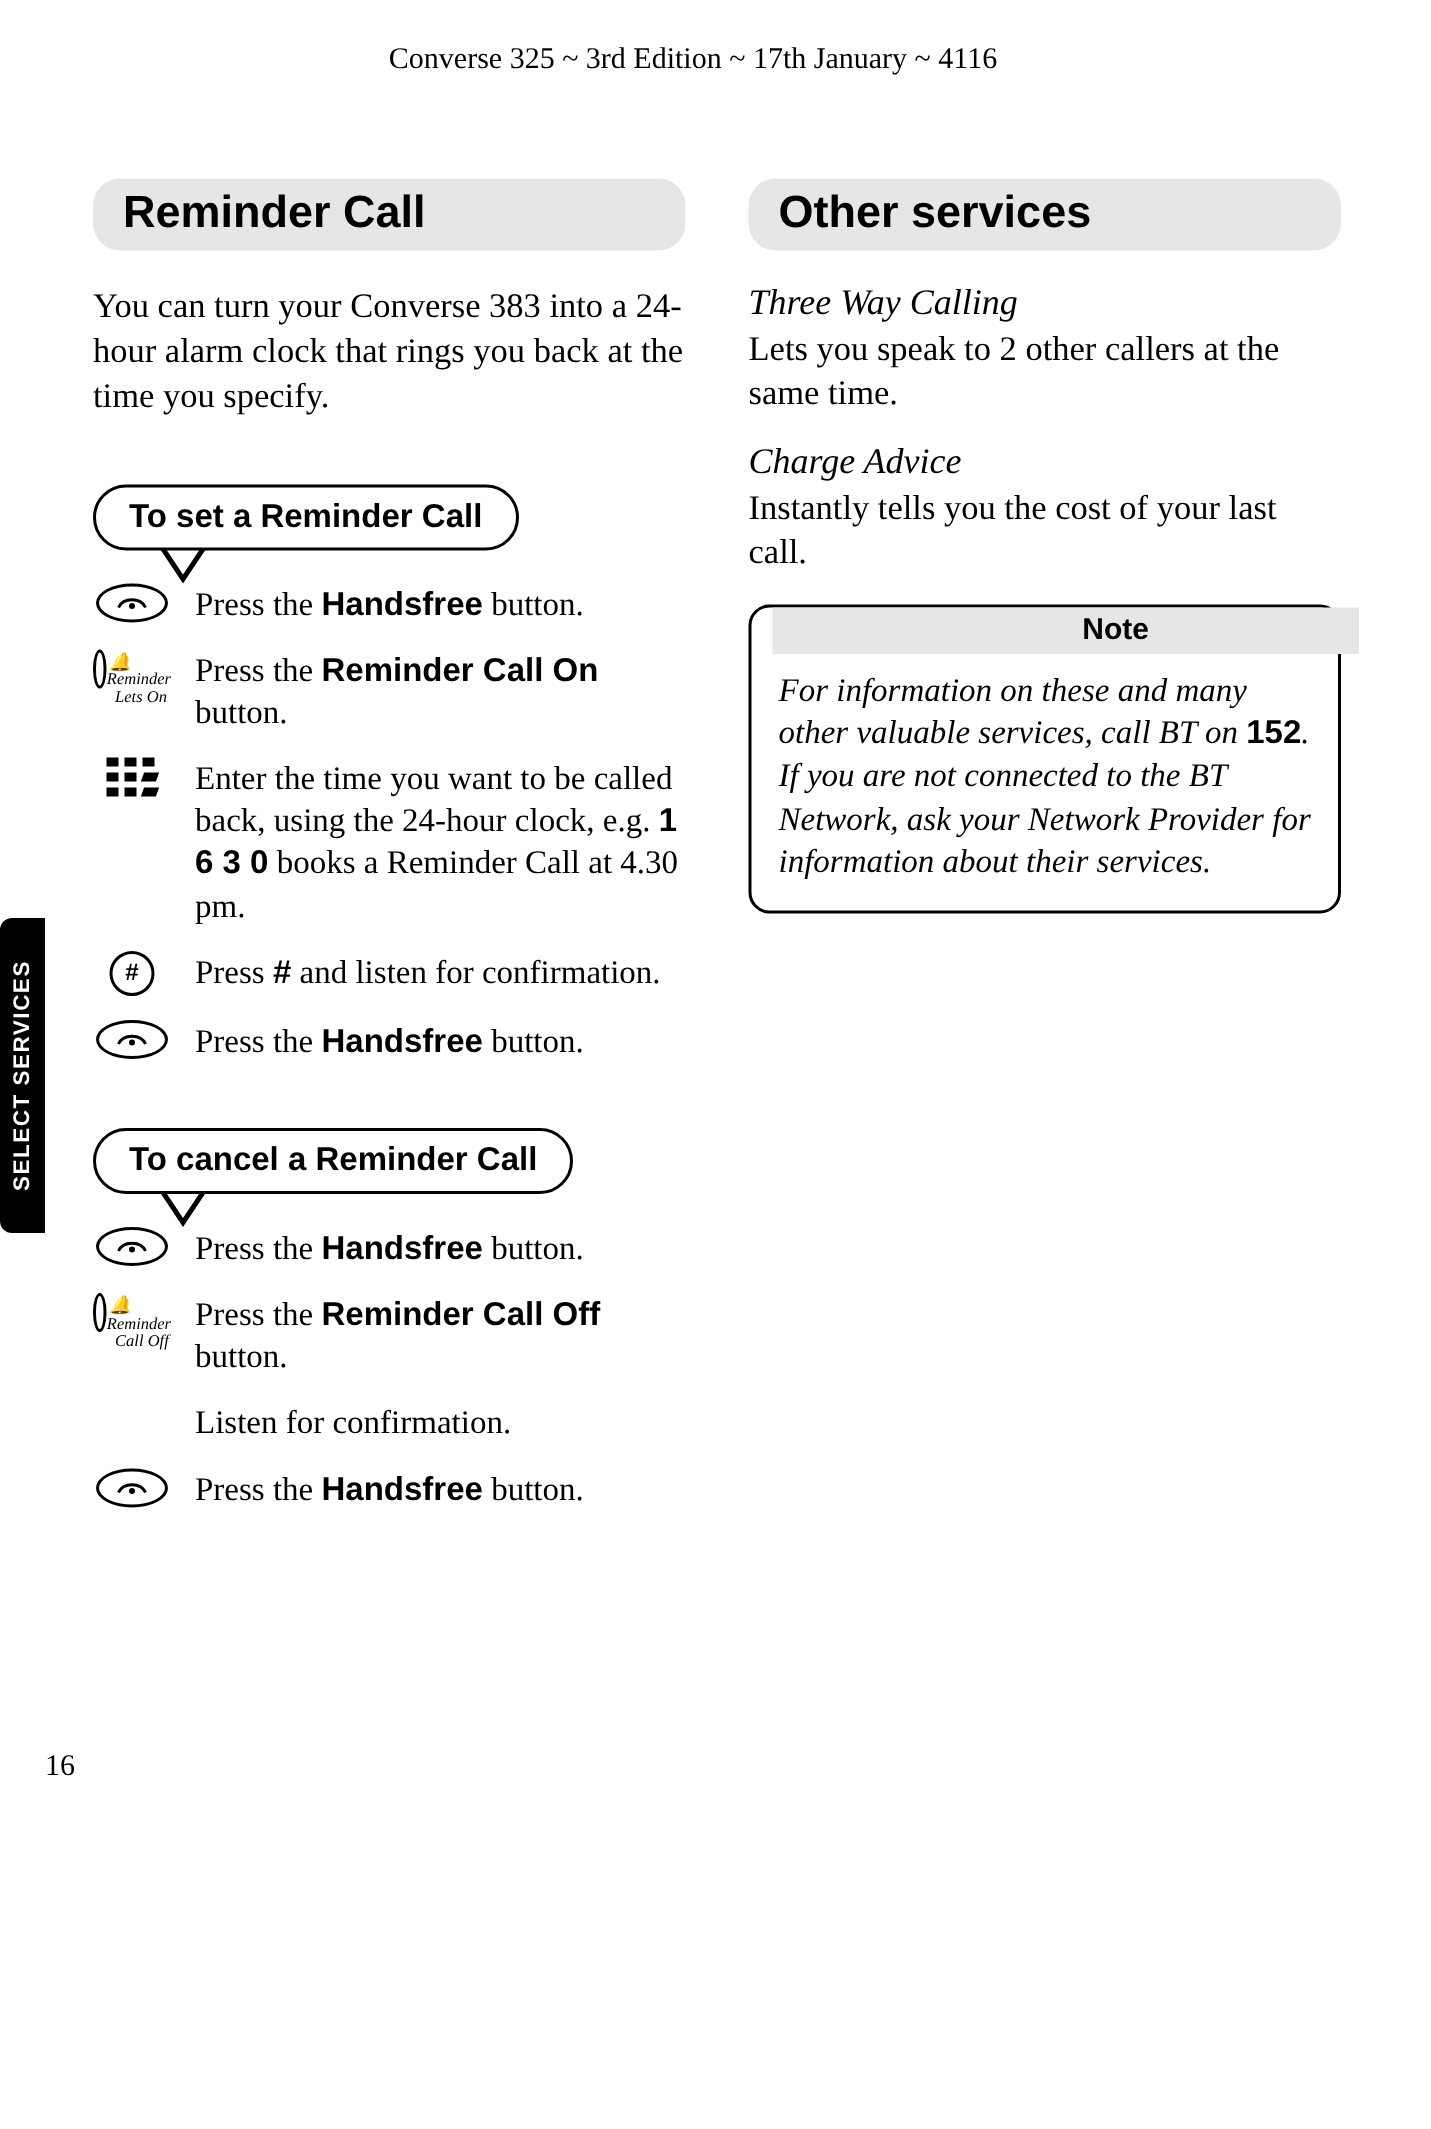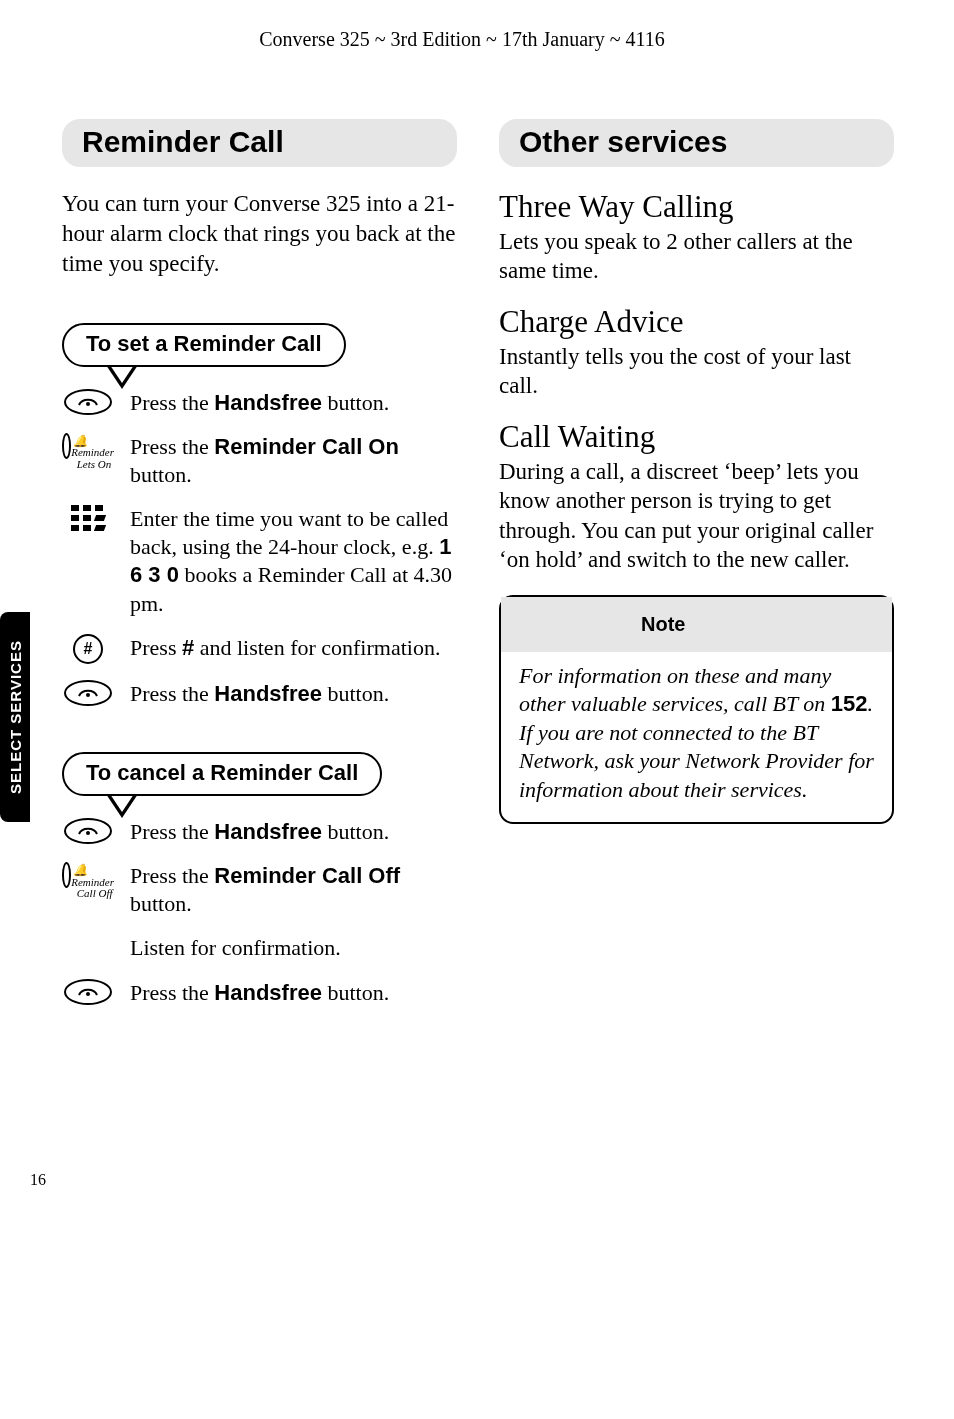--- a/index.html
+++ b/index.html
@@ -115,7 +115,7 @@
 
       <div class="section-head">Reminder Call</div>
 
-      <p class="intro">You can turn your Converse 325 into a 21-hour alarm clock that rings you back at the time you specify.</p>
+      <p class="intro">You can turn your Converse 383 into a 24-hour alarm clock that rings you back at the time you specify.</p>
 
       <div class="callout-wrap">
         <div class="callout-title">To set a Reminder Call</div>

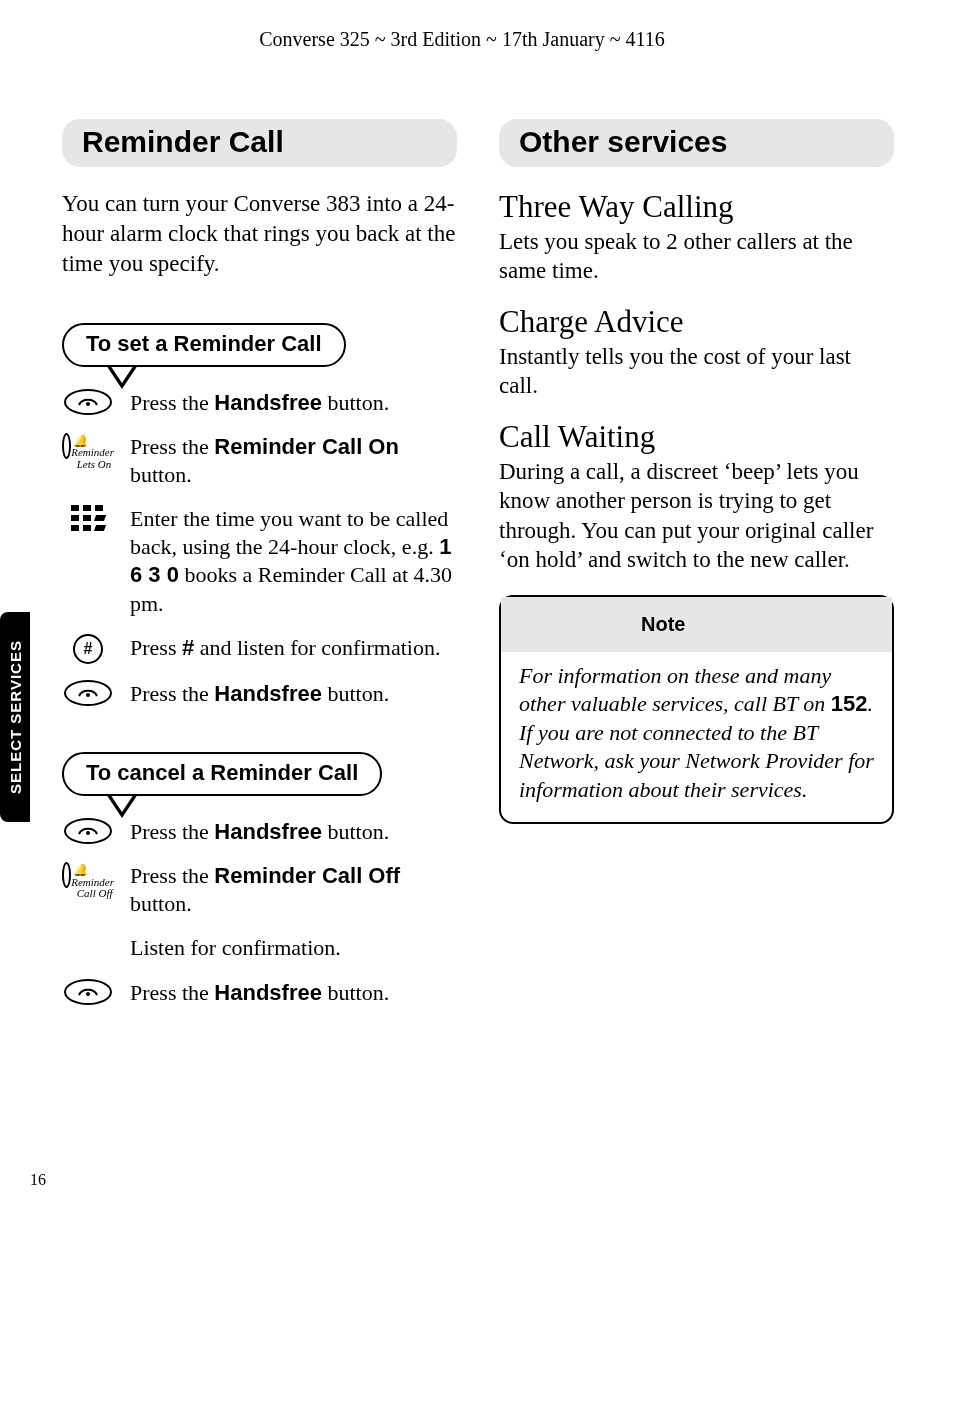--- a/index.html
+++ b/index.html
@@ -68,7 +68,7 @@
   .keypad-icon { width: 34px; height: 26px; position: relative; }
   .keypad-icon span { position:absolute; width:8px; height:6px; background:#000; }
   .service-block { margin-bottom: 18px; }
-  .svc-title { font-size: 31px; margin-bottom: 2px; }
+  .svc-title { font-style: italic; font-size: 24px; margin-bottom: 2px; }
   .svc-body { font-size: 23px; line-height: 1.28; }
   .note-box { border: 2px solid #000; border-radius: 14px; padding: 12px 18px 18px 18px; margin-top: 20px; }
   .note-head-wrap { text-align: center; margin: -12px -18px 10px -18px; }

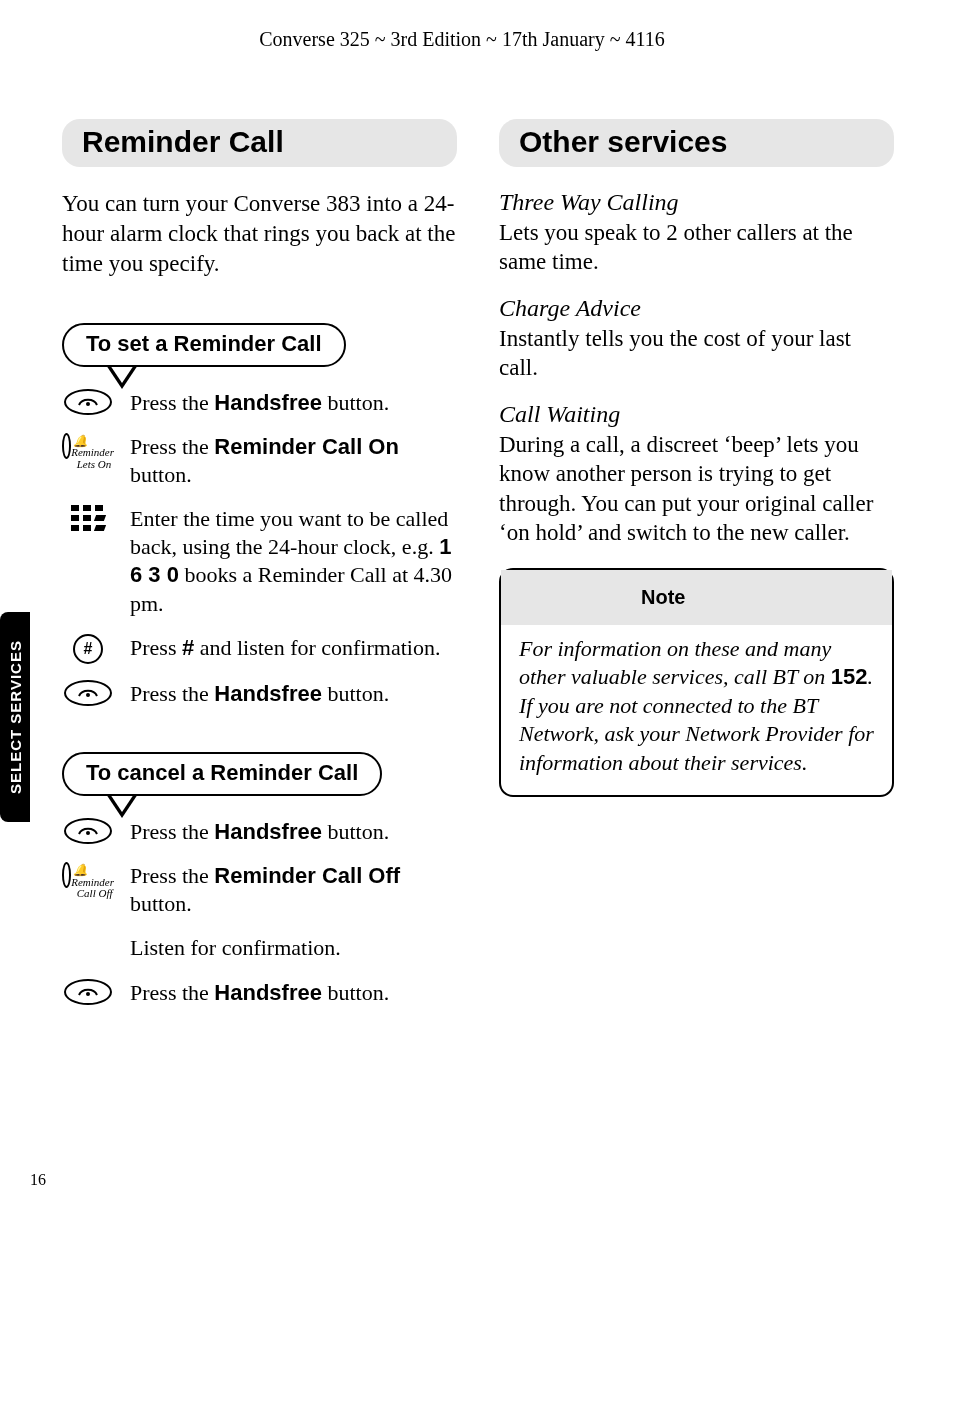--- a/index.html
+++ b/index.html
@@ -260,10 +260,6 @@
         <div class="svc-body">Instantly tells you the cost of your last call.</div>
       </div>
 
-      <div class="service-block">
-        <div class="svc-title">Call Waiting</div>
-        <div class="svc-body">During a call, a discreet ‘beep’ lets you know another person is trying to get through. You can put your original caller ‘on hold’ and switch to the new caller.</div>
-      </div>
 
       <div class="note-box">
         <div class="note-head-wrap">

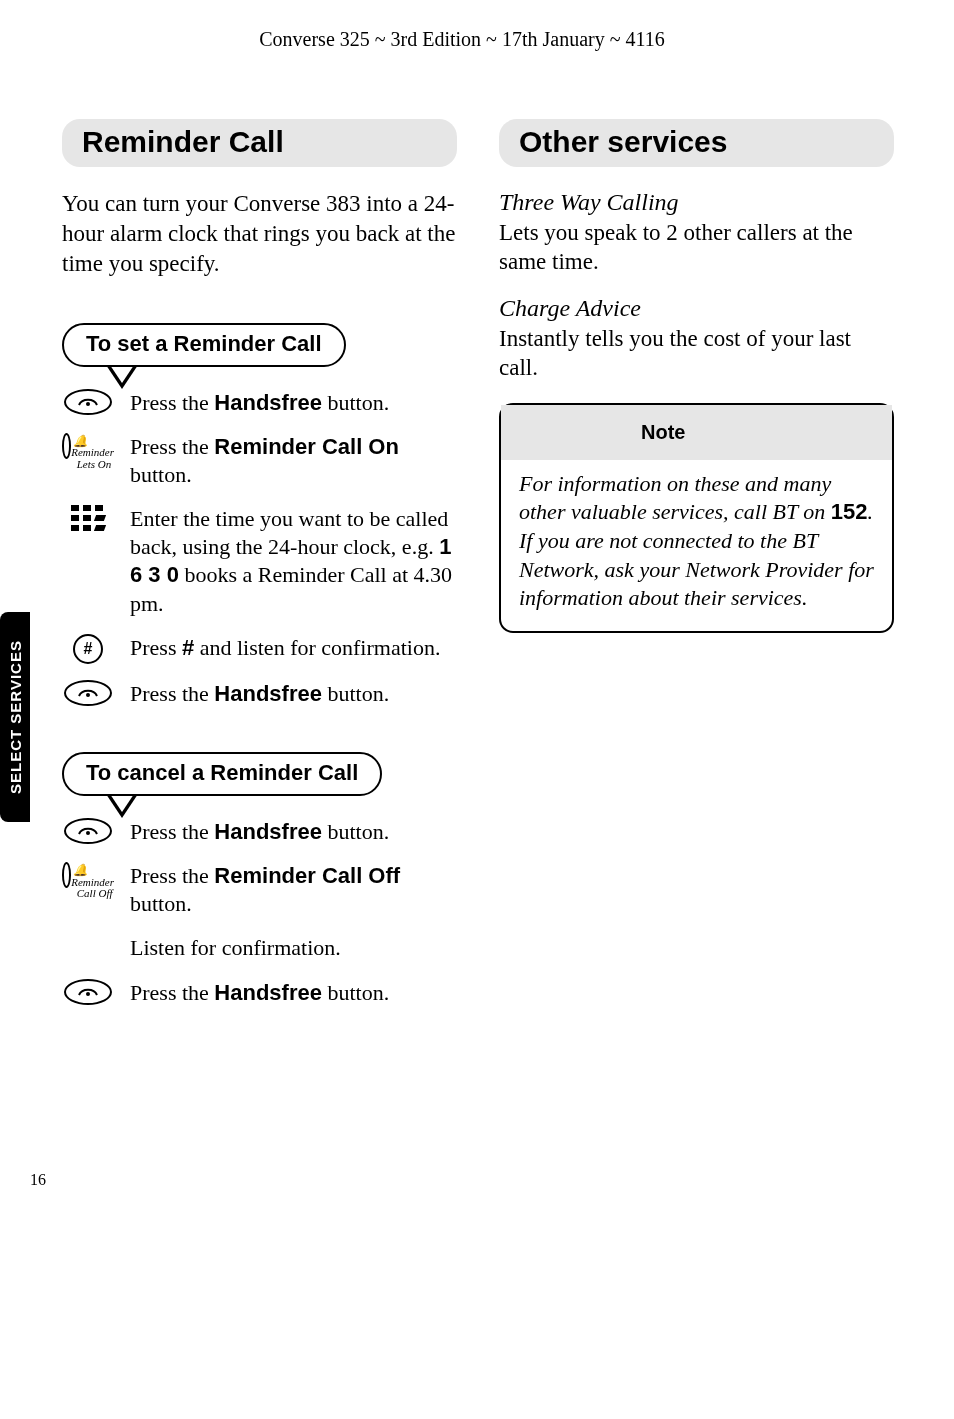--- a/index.html
+++ b/index.html
@@ -72,7 +72,7 @@
   .svc-body { font-size: 23px; line-height: 1.28; }
   .note-box { border: 2px solid #000; border-radius: 14px; padding: 12px 18px 18px 18px; margin-top: 20px; }
   .note-head-wrap { text-align: center; margin: -12px -18px 10px -18px; }
-  .note-head { display: inline-block; background: #e6e6e6; font-family: Arial, Helvetica, sans-serif; font-weight: 700; font-size: 20px; padding: 16px 140px; border-radius: 0; width: 100%; text-align:left; }
+  .note-head { display: inline-block; background: #e6e6e6; font-family: Arial, Helvetica, sans-serif; font-weight: 700; font-size: 20px; padding: 4px 140px; border-radius: 0; width: 100%; text-align:right;margin-left:14px; }
   .note-body { font-style: italic; font-size: 22px; line-height: 1.3; }
   .note-body .nb-phone { font-style: normal; font-family: Arial, Helvetica, sans-serif; font-weight: 900; }
   .side-tab {

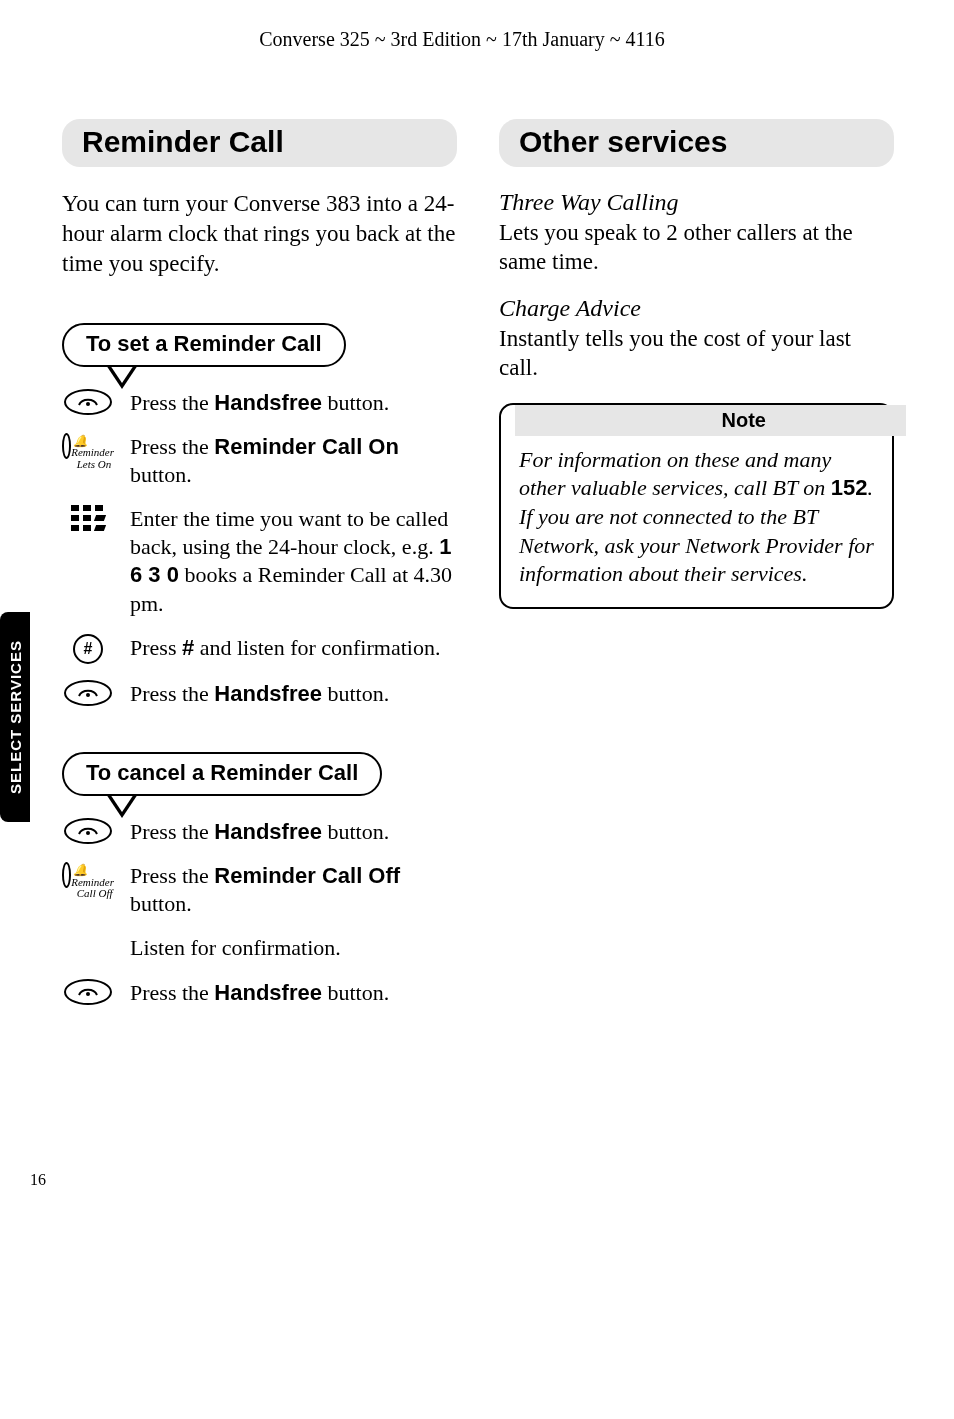--- a/index.html
+++ b/index.html
@@ -94,7 +94,7 @@
   .page-num {
     position: absolute;
     left: 30px; bottom: 32px;
-    font-size: 16px;
+    font-size: 20px;
   }
   .handsfree-glyph svg { width: 24px; height: 14px; }
   .reminder-icon { display:flex; flex-direction:row; align-items:flex-start; }

